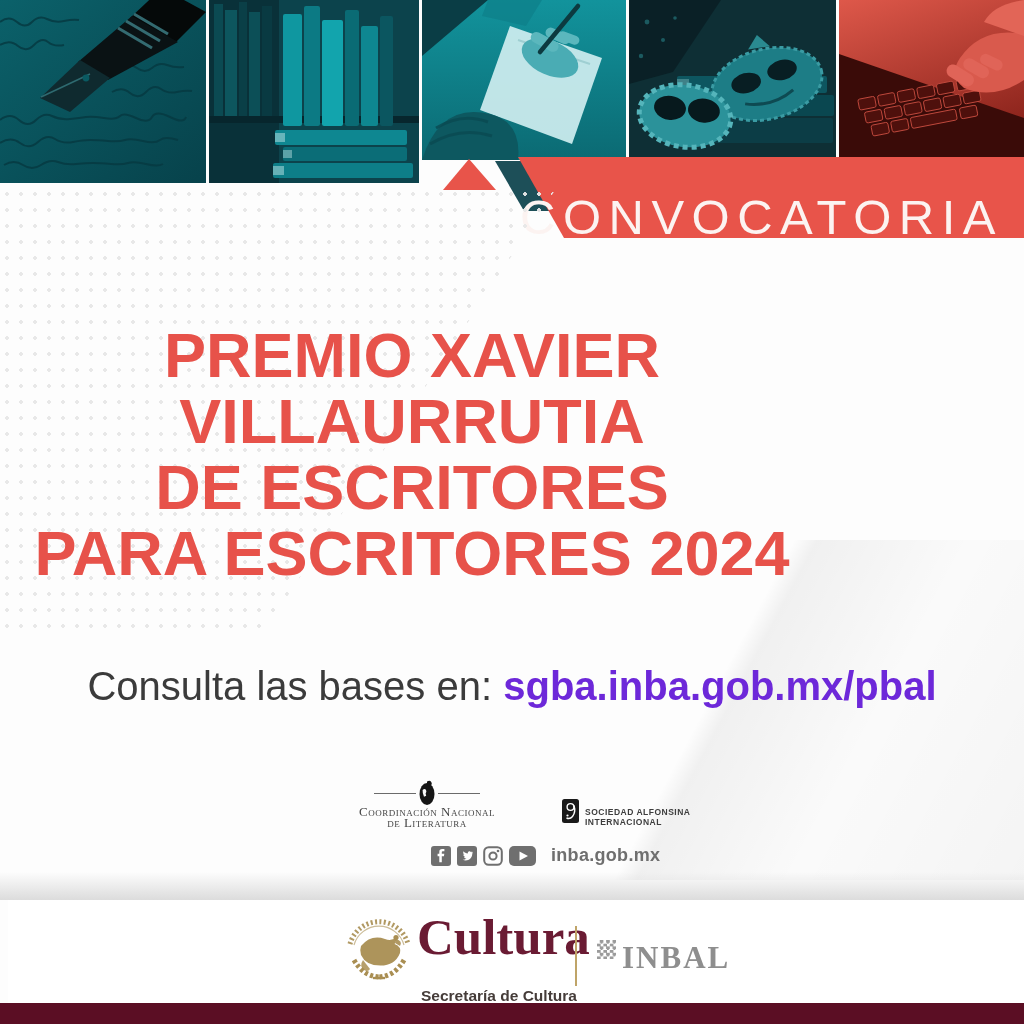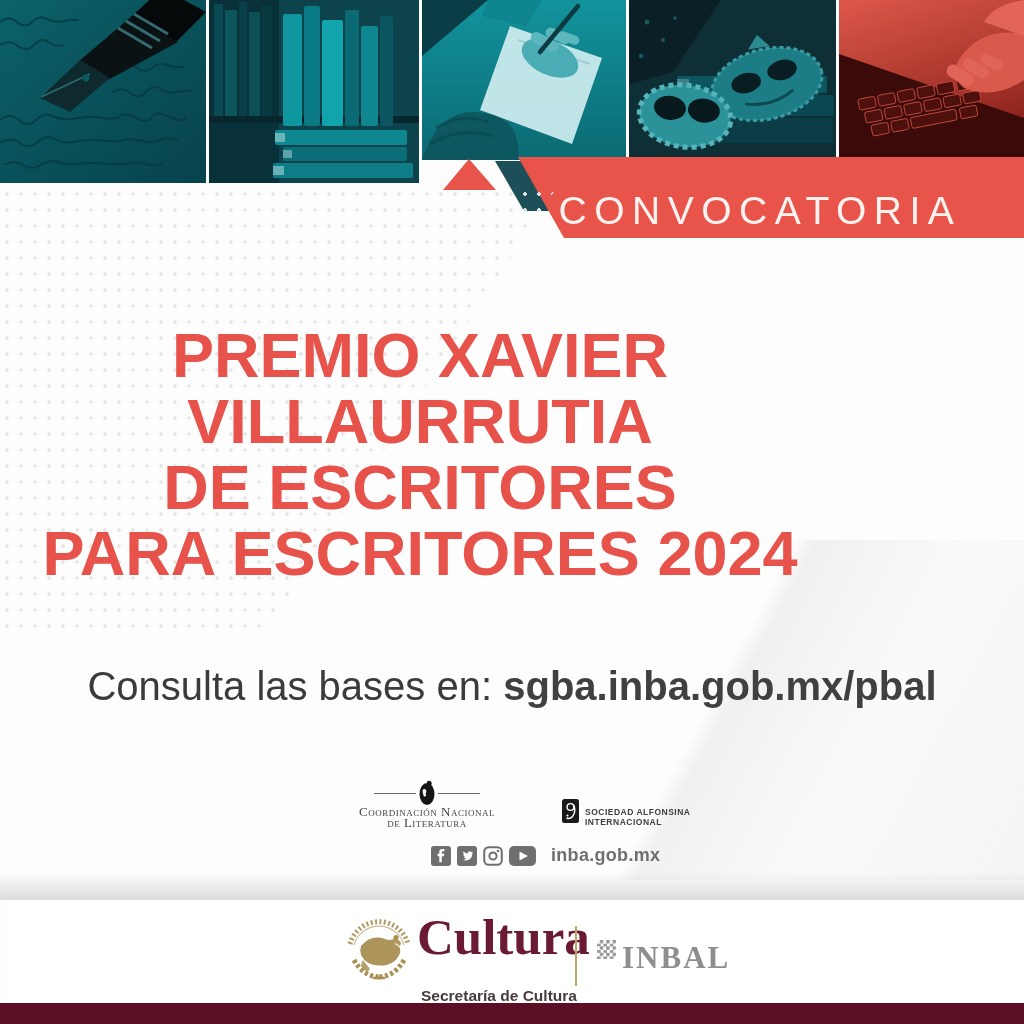--- a/index.html
+++ b/index.html
@@ -28,7 +28,7 @@
   .banner-shapes{position:absolute;left:0;top:150px;}
   .banner-label{
     position:absolute;left:520px;top:189px;width:480px;
-    text-align:center;font-size:39px;font-weight:400;letter-spacing:7.5px;
+    text-align:center;font-size:49px;font-weight:400;letter-spacing:7.5px;
     color:#fcf3f1;
   }
 

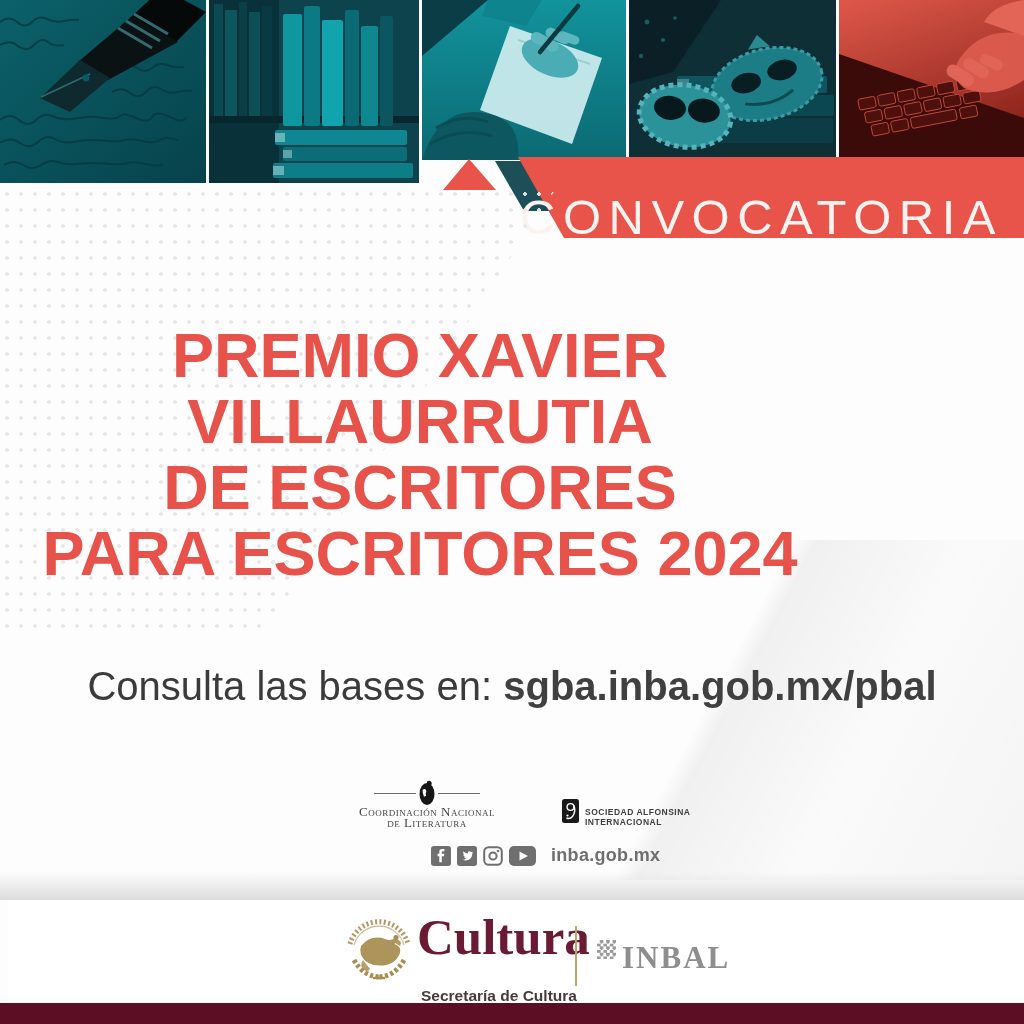--- a/index.html
+++ b/index.html
@@ -33,7 +33,7 @@
   }
 
   .title{
-    position:absolute;left:8px;top:322px;width:824px;margin:0;
+    position:absolute;left:0;top:322px;width:824px;margin:0;
     text-align:center;font-size:63px;line-height:66px;font-weight:700;
     color:#e7524a;letter-spacing:0;
   }

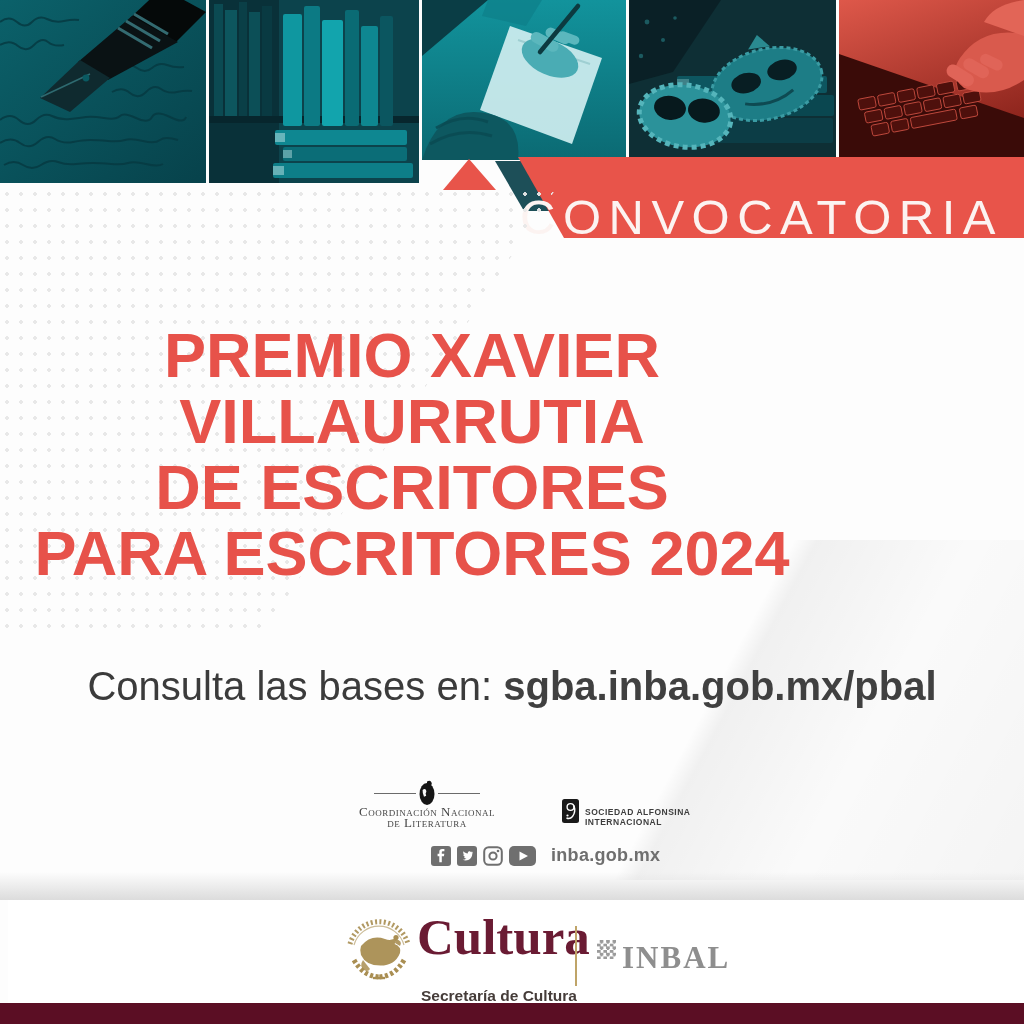--- a/index.html
+++ b/index.html
@@ -43,7 +43,7 @@
     position:absolute;left:0;top:664px;width:1024px;margin:0;
     text-align:center;font-size:40px;color:#3b3b3b;font-weight:400;
   }
-  .cta strong{font-weight:700;color:#404040;}
+  .cta strong{font-weight:700;color:#6d28d9;}
 
   
   .logo-lit{position:absolute;left:352px;top:780px;width:150px;text-align:center;color:#454545;}

